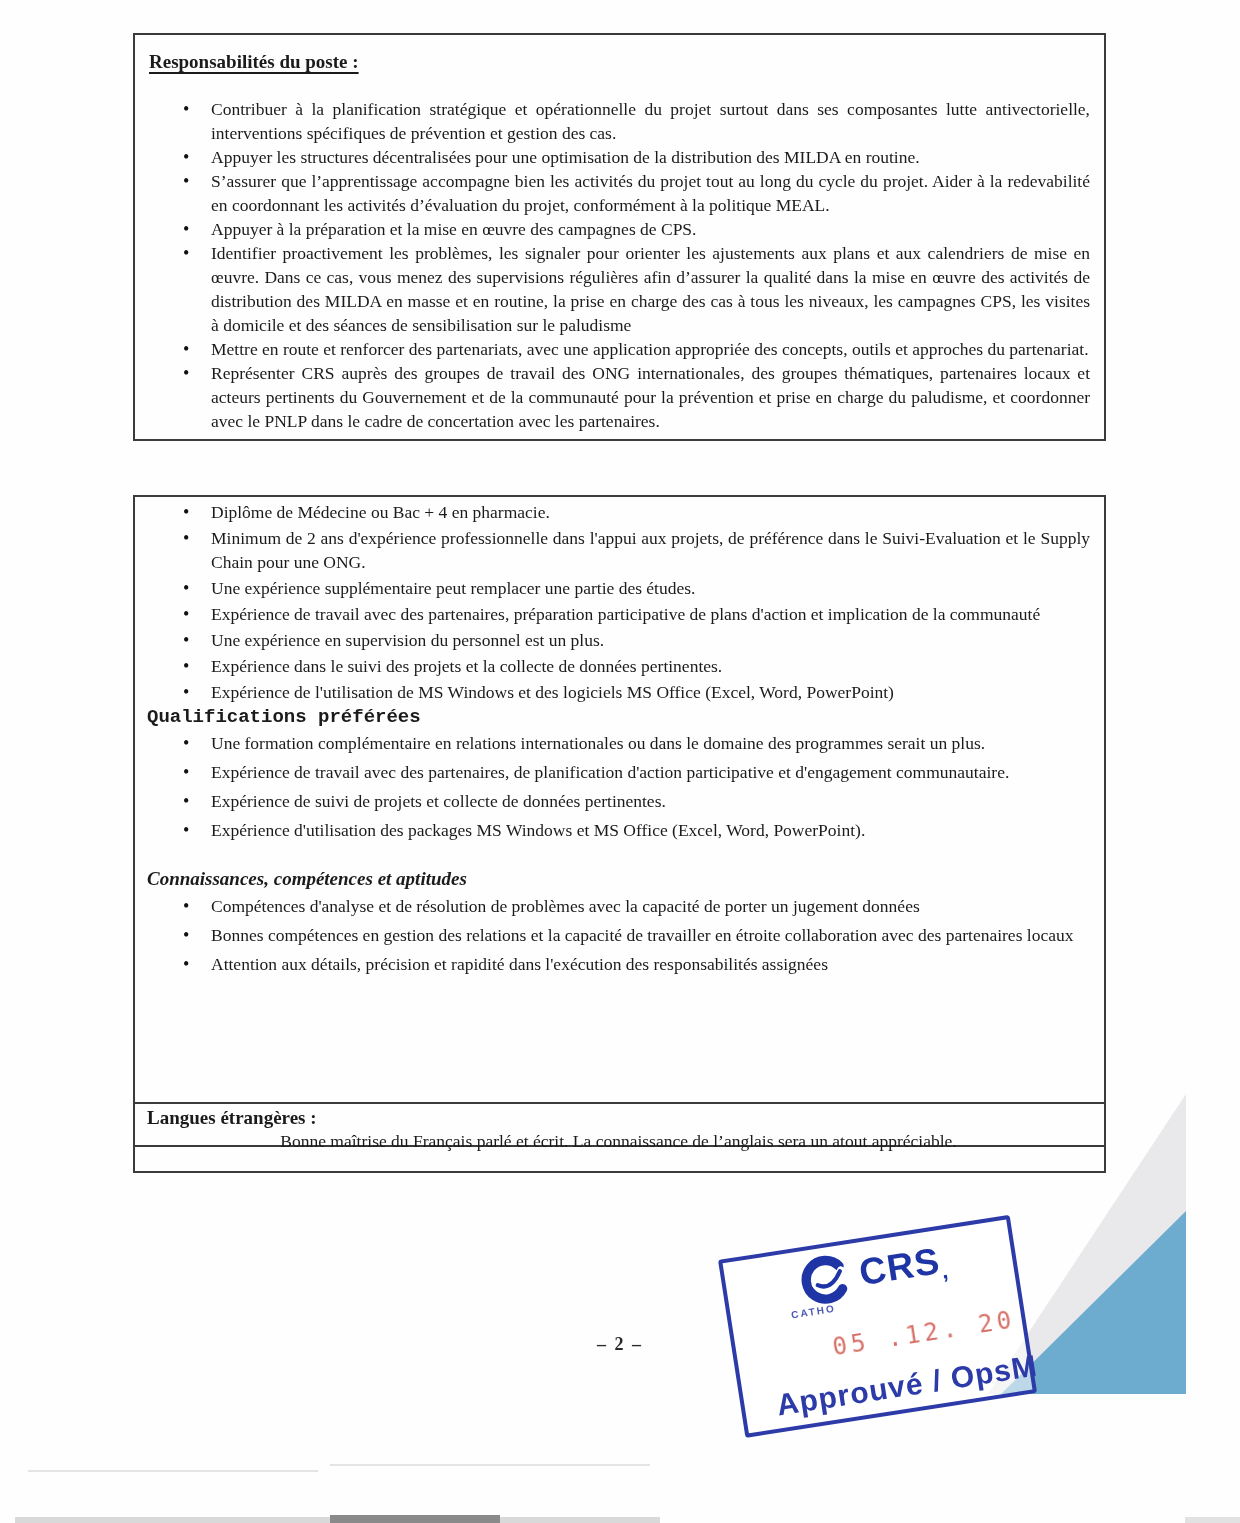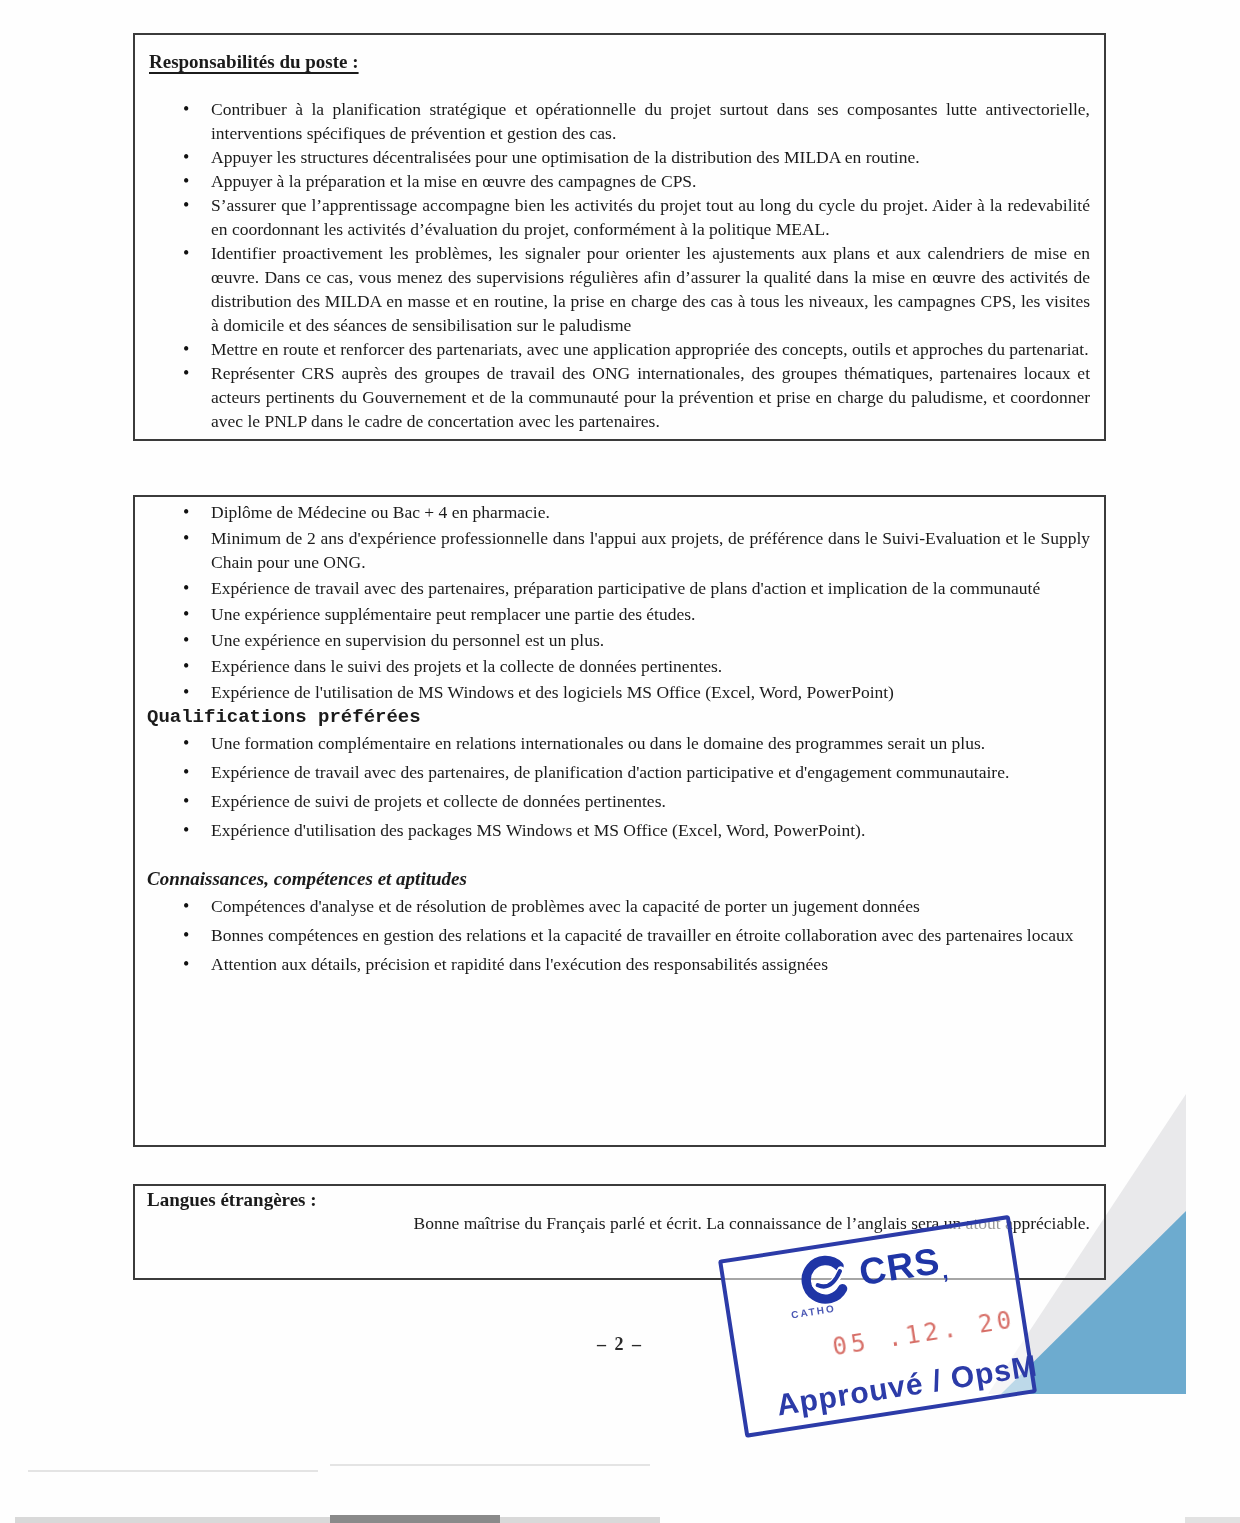--- a/index.html
+++ b/index.html
@@ -108,8 +108,8 @@
     <ul class="blist">
       <li><span>Contribuer à la planification stratégique et opérationnelle du projet surtout dans ses composantes lutte antivectorielle, interventions spécifiques de prévention et gestion des cas.</span></li>
       <li><span>Appuyer les structures décentralisées pour une optimisation de la distribution des MILDA en routine.</span></li>
+      <li><span>S’assurer que l’apprentissage accompagne bien les activités du projet tout au long du cycle du projet. Aider à la redevabilité en coordonnant les activités d’évaluation du projet, conformément à la politique MEAL.</span></li>
       <li><span>Appuyer à la préparation et la mise en œuvre des campagnes de CPS.</span></li>
-      <li><span>S’assurer que l’apprentissage accompagne bien les activités du projet tout au long du cycle du projet. Aider à la redevabilité en coordonnant les activités d’évaluation du projet, conformément à la politique MEAL.</span></li>
       <li><span>Identifier proactivement les problèmes, les signaler pour orienter les ajustements aux plans et aux calendriers de mise en œuvre. Dans ce cas, vous menez des supervisions régulières afin d’assurer la qualité dans la mise en œuvre des activités de distribution des MILDA en masse et en routine, la prise en charge des cas à tous les niveaux, les campagnes CPS, les visites à domicile et des séances de sensibilisation sur le paludisme</span></li>
       <li><span>Mettre en route et renforcer des partenariats, avec une application appropriée des concepts, outils et approches du partenariat.</span></li>
       <li><span>Représenter CRS auprès des groupes de travail des ONG internationales, des groupes thématiques, partenaires locaux et acteurs pertinents du Gouvernement et de la communauté pour la prévention et prise en charge du paludisme, et coordonner avec le PNLP dans le cadre de concertation avec les partenaires.</span></li>

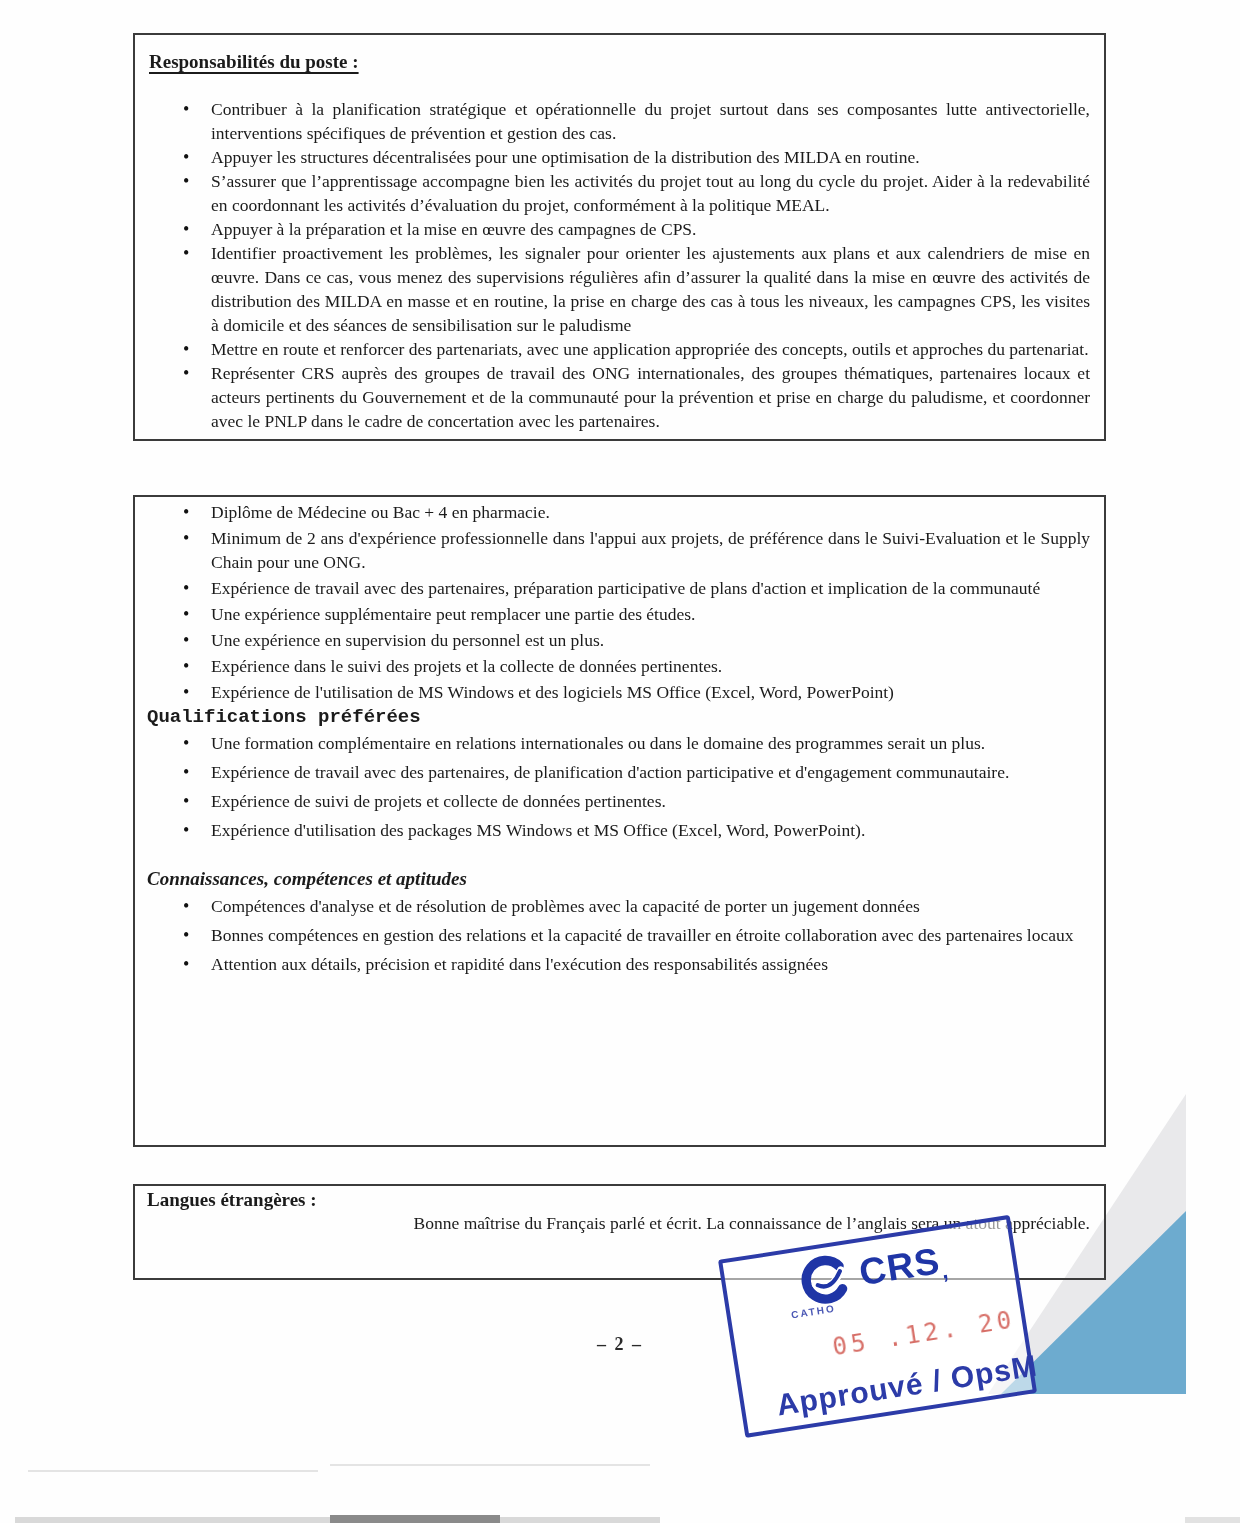--- a/index.html
+++ b/index.html
@@ -120,8 +120,8 @@
     <ul class="blist gap2">
       <li><span>Diplôme de Médecine ou Bac + 4 en pharmacie.</span></li>
       <li><span>Minimum de 2 ans d'expérience professionnelle dans l'appui aux projets, de préférence dans le Suivi-Evaluation et le Supply Chain pour une ONG.</span></li>
+      <li><span>Une expérience supplémentaire peut remplacer une partie des études.</span></li>
       <li><span>Expérience de travail avec des partenaires, préparation participative de plans d'action et implication de la communauté</span></li>
-      <li><span>Une expérience supplémentaire peut remplacer une partie des études.</span></li>
       <li><span>Une expérience en supervision du personnel est un plus.</span></li>
       <li><span>Expérience dans le suivi des projets et la collecte de données pertinentes.</span></li>
       <li><span>Expérience de l'utilisation de MS Windows et des logiciels MS Office (Excel, Word, PowerPoint)</span></li>

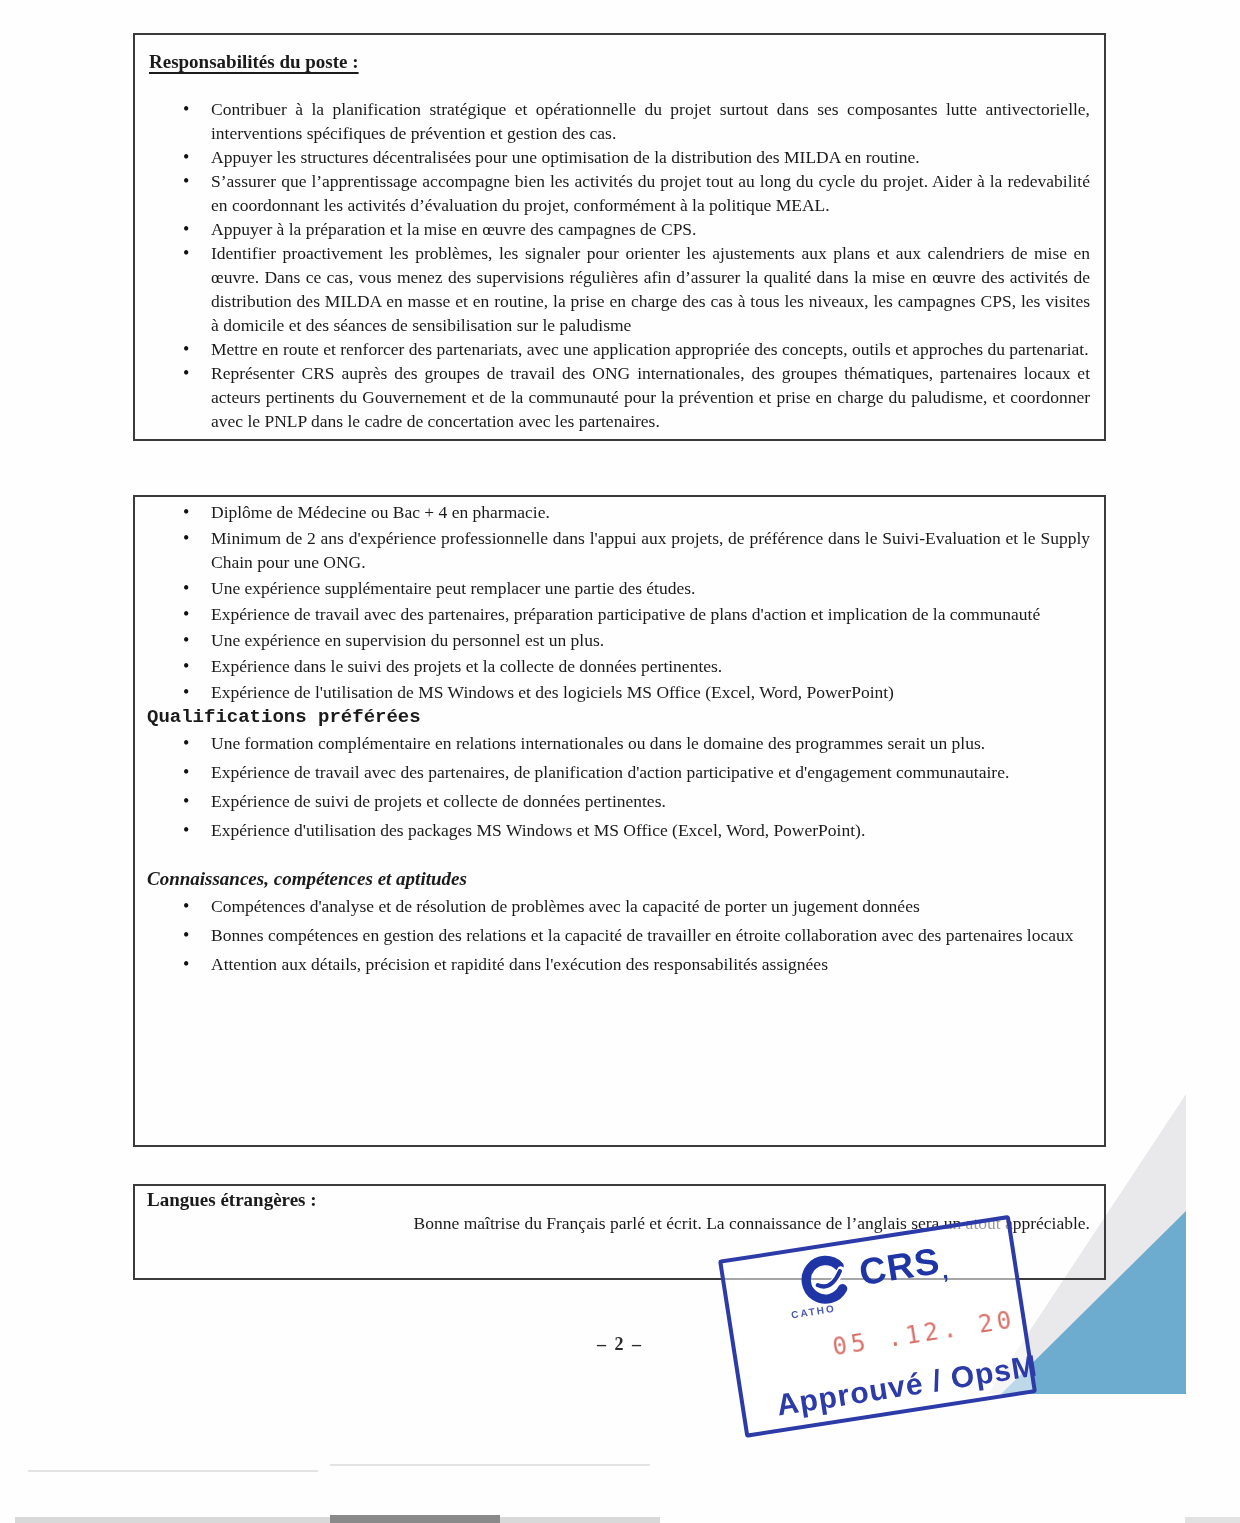--- a/index.html
+++ b/index.html
@@ -18,7 +18,7 @@
   }
   .box1 { top:33px;  height:408px; }
   .box2 { top:495px; height:652px; padding-top:3px; }
-  .box3 { top:1184px; height:96px; padding-top:3px; padding-bottom:2px; }
+  .box3 { top:1102px; height:71px; padding-top:3px; padding-bottom:2px; }
 
   .h-underline {
     font-size:19px; font-weight:bold;

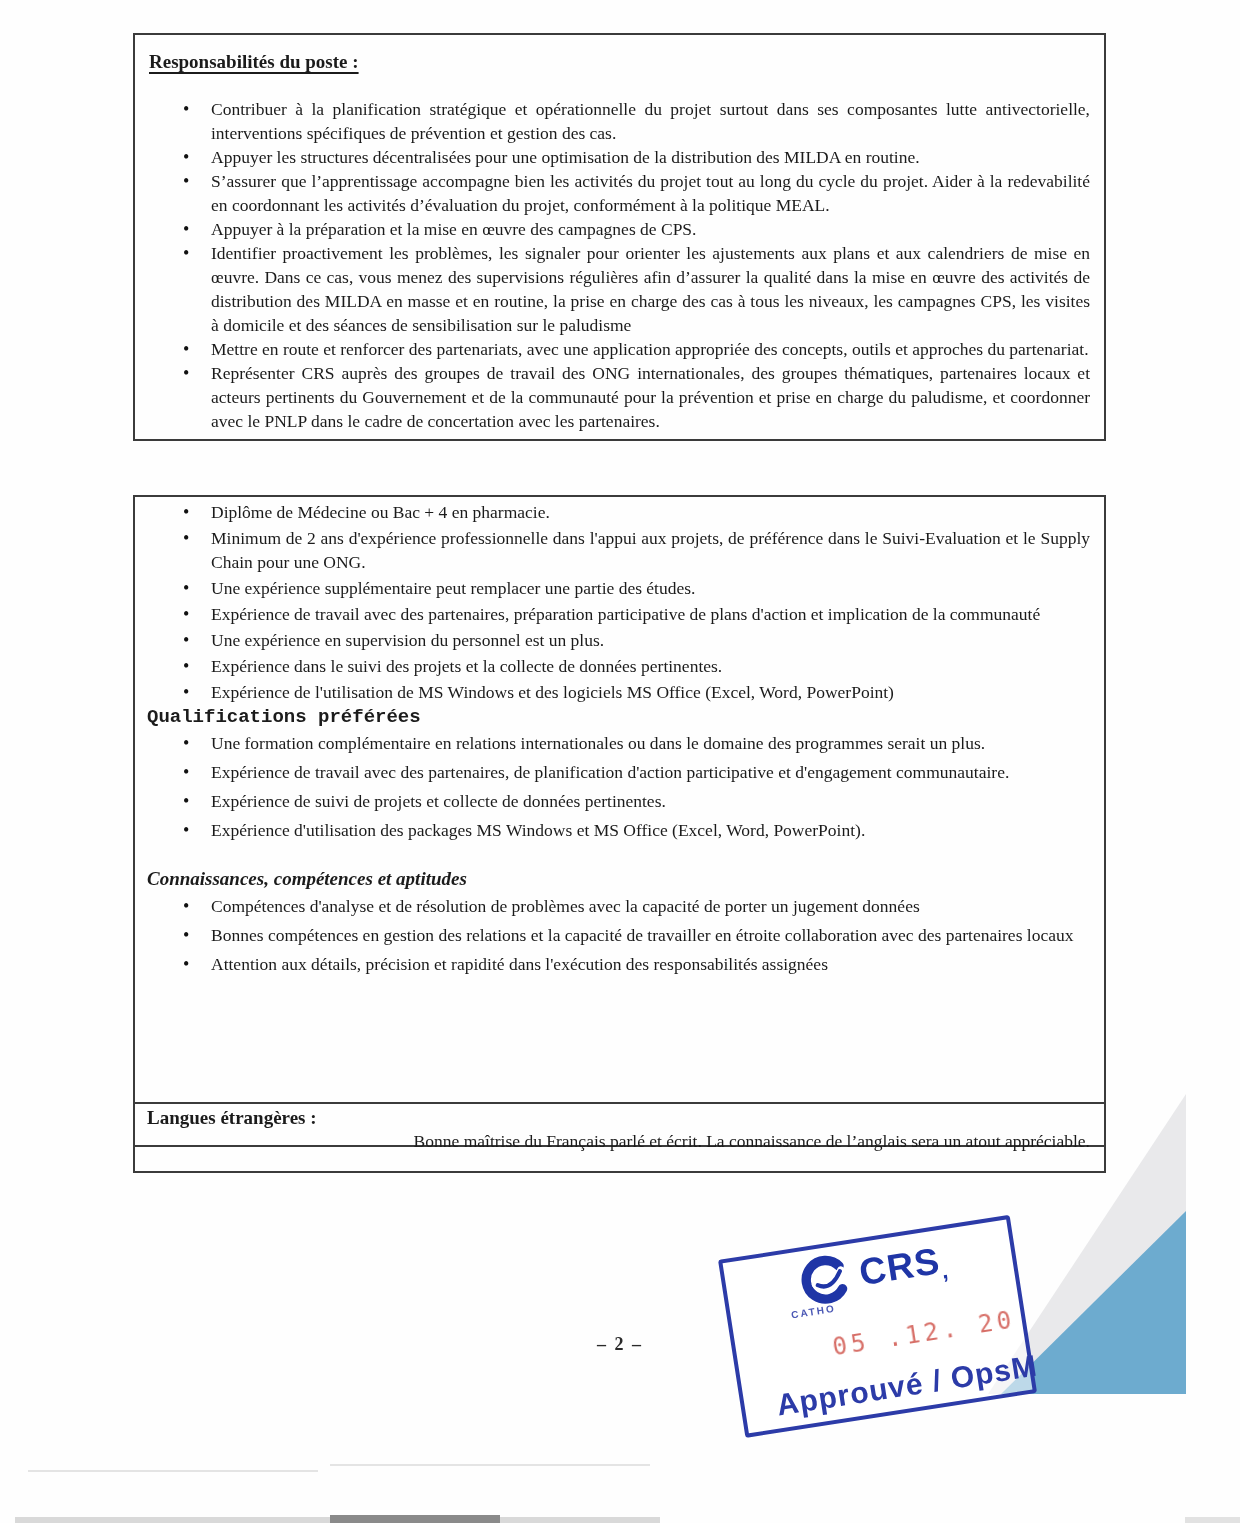--- a/index.html
+++ b/index.html
@@ -43,7 +43,7 @@
   ul.gap2 li { margin-bottom:2px; }
   ul.gap5 li { margin-bottom:5px; }
 
-  .para { font-size:17.5px; line-height:24px; text-align:right;font-family:Liberation Serif, serif; }
+  .para { font-size:17.5px; line-height:24px; text-align:center;font-family:Liberation Serif, serif; }
 
   .page-number {
     position:absolute; left:575px; top:1334px; width:90px;

